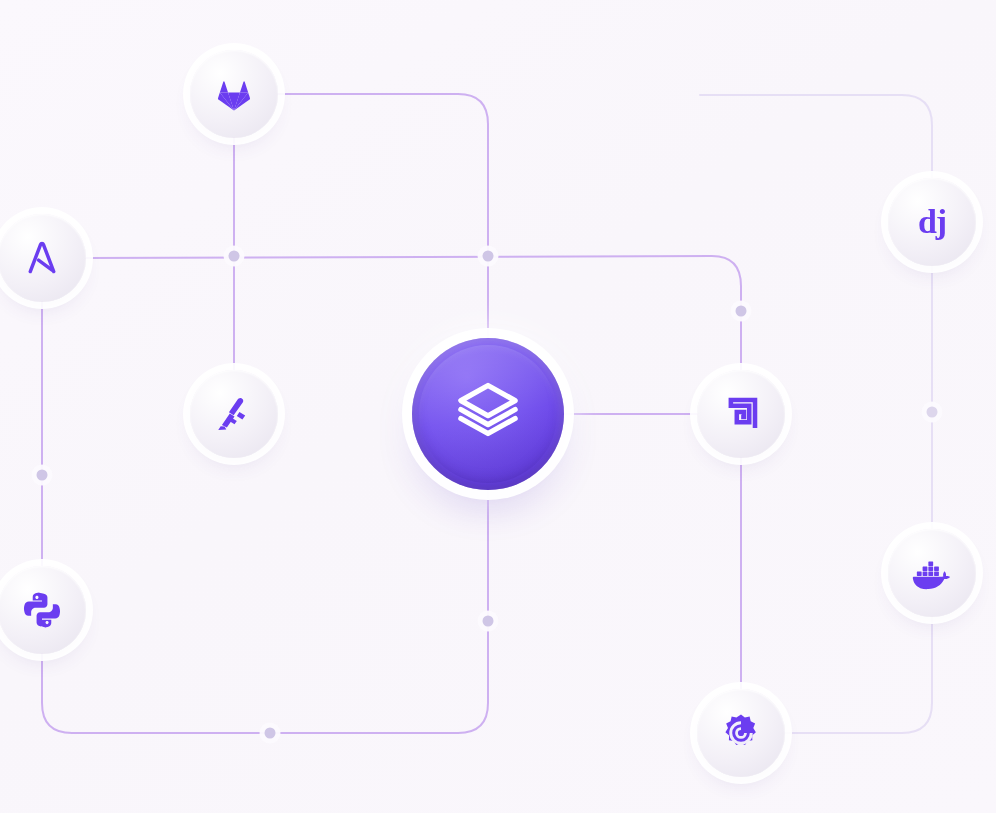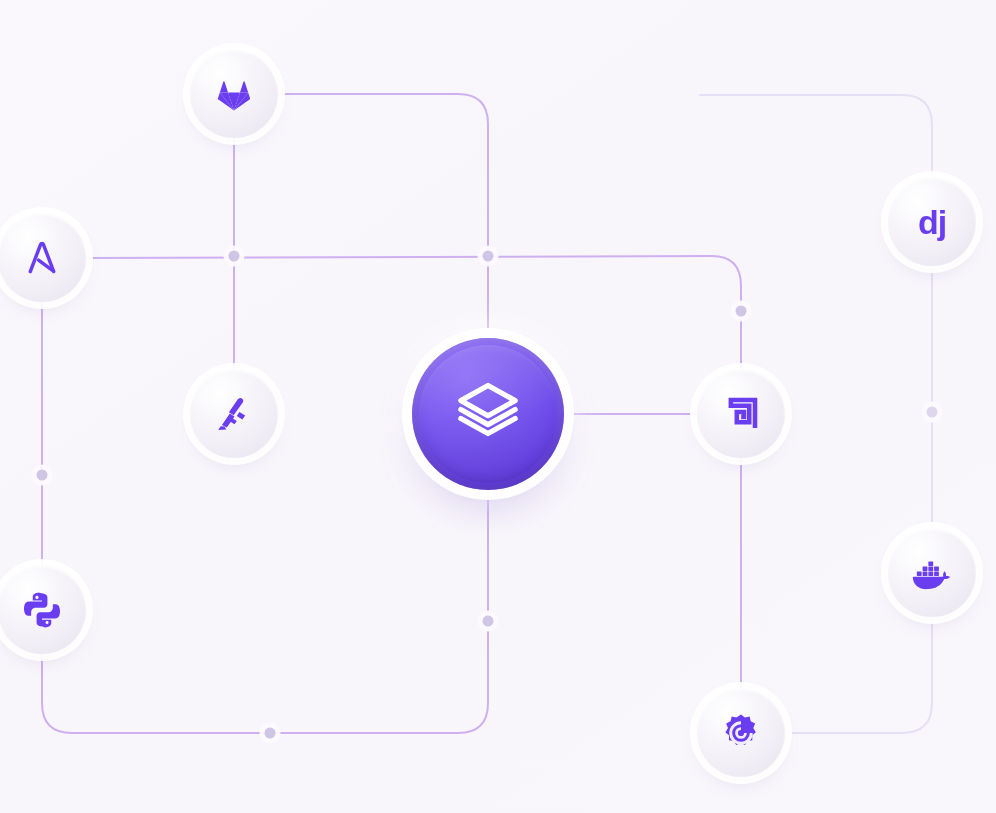--- a/index.html
+++ b/index.html
@@ -153,7 +153,7 @@
   </div>
 
   <div class="node node-sm" style="left:888px;top:178px;">
-    <span class="glyph" style="font-size:34px;letter-spacing:-1px;font-family:Liberation Sans, sans-serif;">dj</span>
+    <span class="glyph" style="font-size:34px;letter-spacing:-1px;font-family:Liberation Serif, serif;">dj</span>
   </div>
 
   <div class="node node-sm" style="left:190px;top:370px;">

